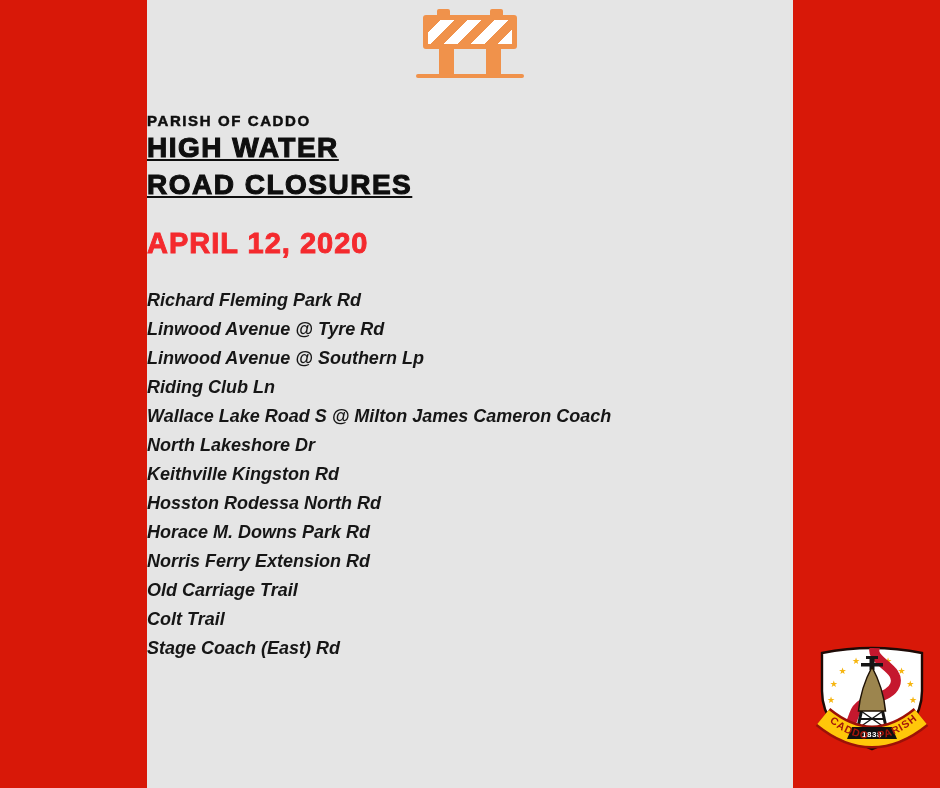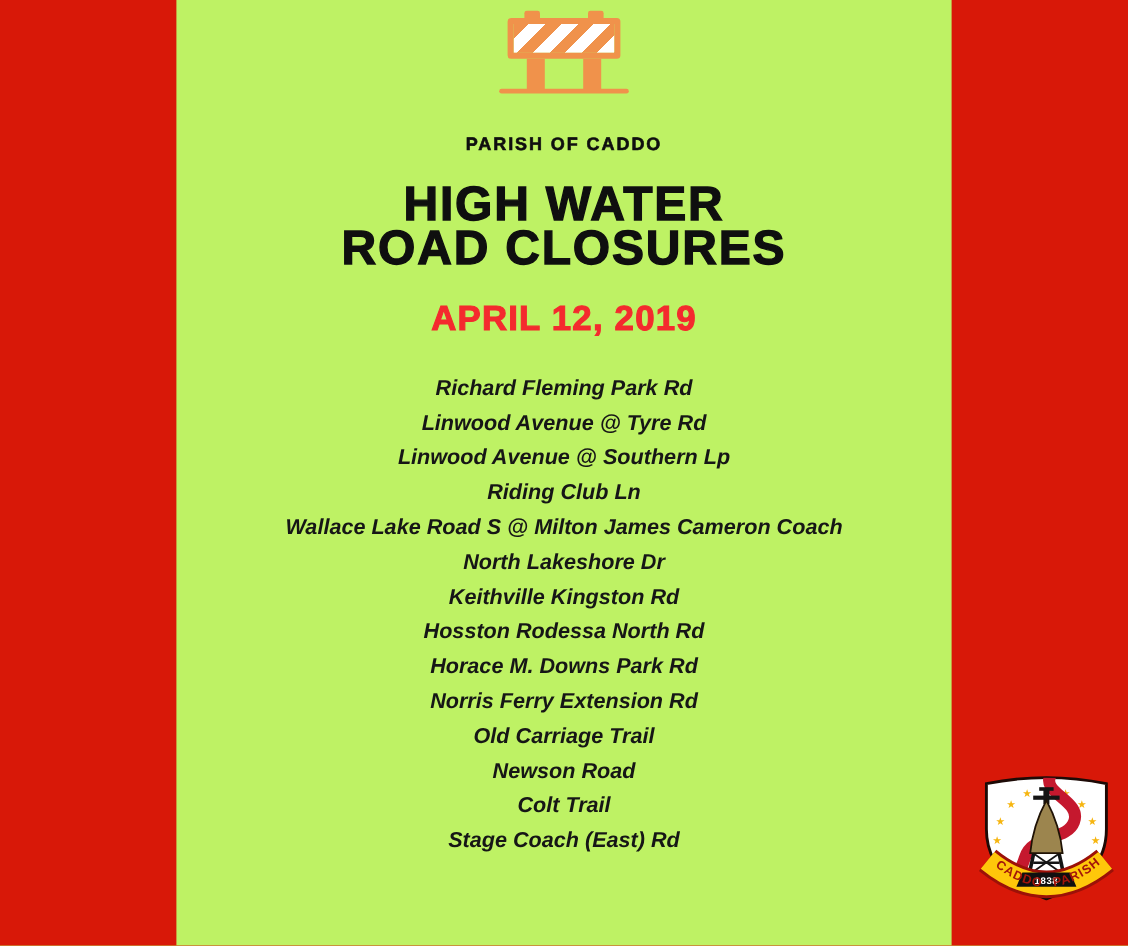--- a/index.html
+++ b/index.html
@@ -21,8 +21,8 @@
     position:absolute;
     left:147px;top:0;
     width:646px;height:788px;
-    background:#bef264;
-    text-align:center;
+    background:#e5e5e5;
+    text-align:left;
   }
   
   .barricade{

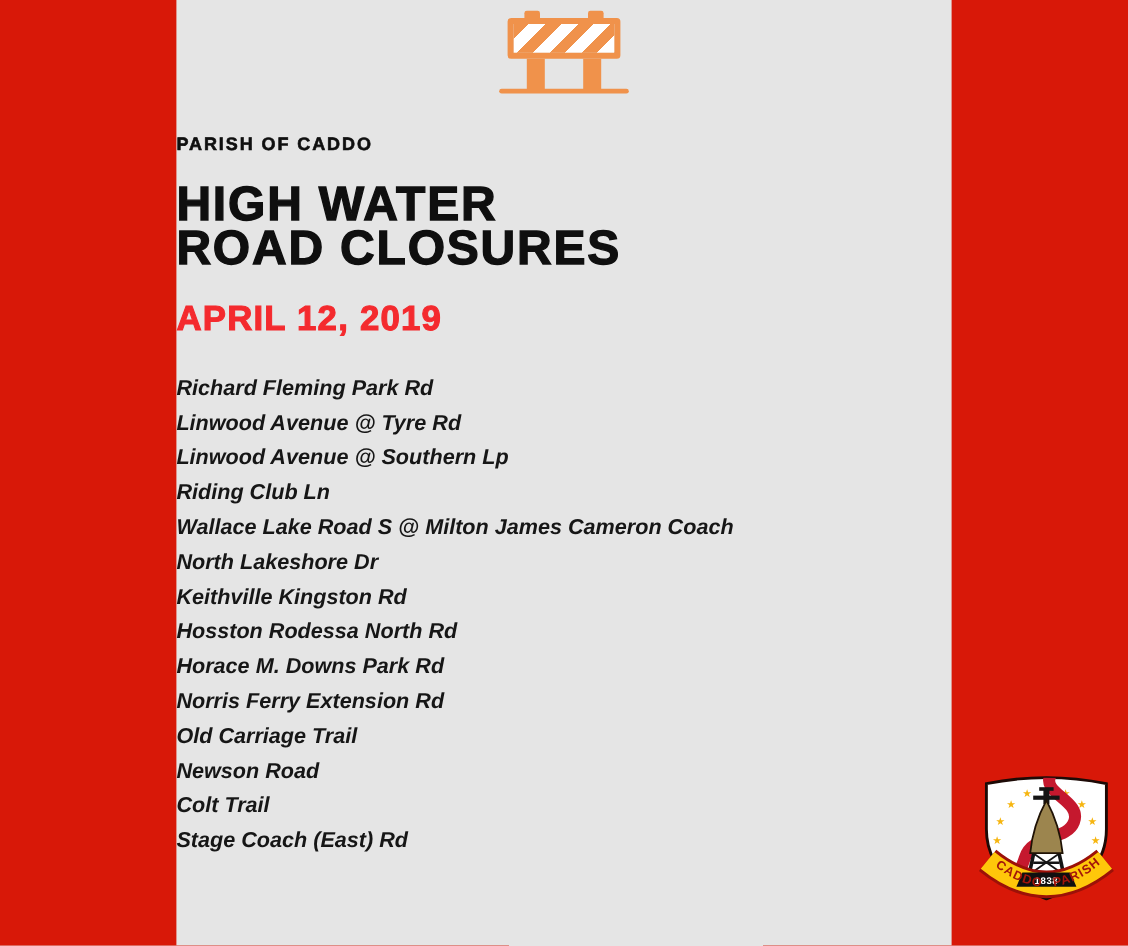--- a/index.html
+++ b/index.html
@@ -64,11 +64,11 @@
     -webkit-text-stroke:0.5px var(--ink);
   }
   .title{
-    margin-top:23px;
-    font-size:40px;line-height:37px;
+    font-size:28px;line-height:37px;
     font-weight:bold;
     letter-spacing:1.5px;
     color:var(--ink);
+    text-decoration:underline;
     -webkit-text-stroke:1.1px var(--ink);
   }
   .date{

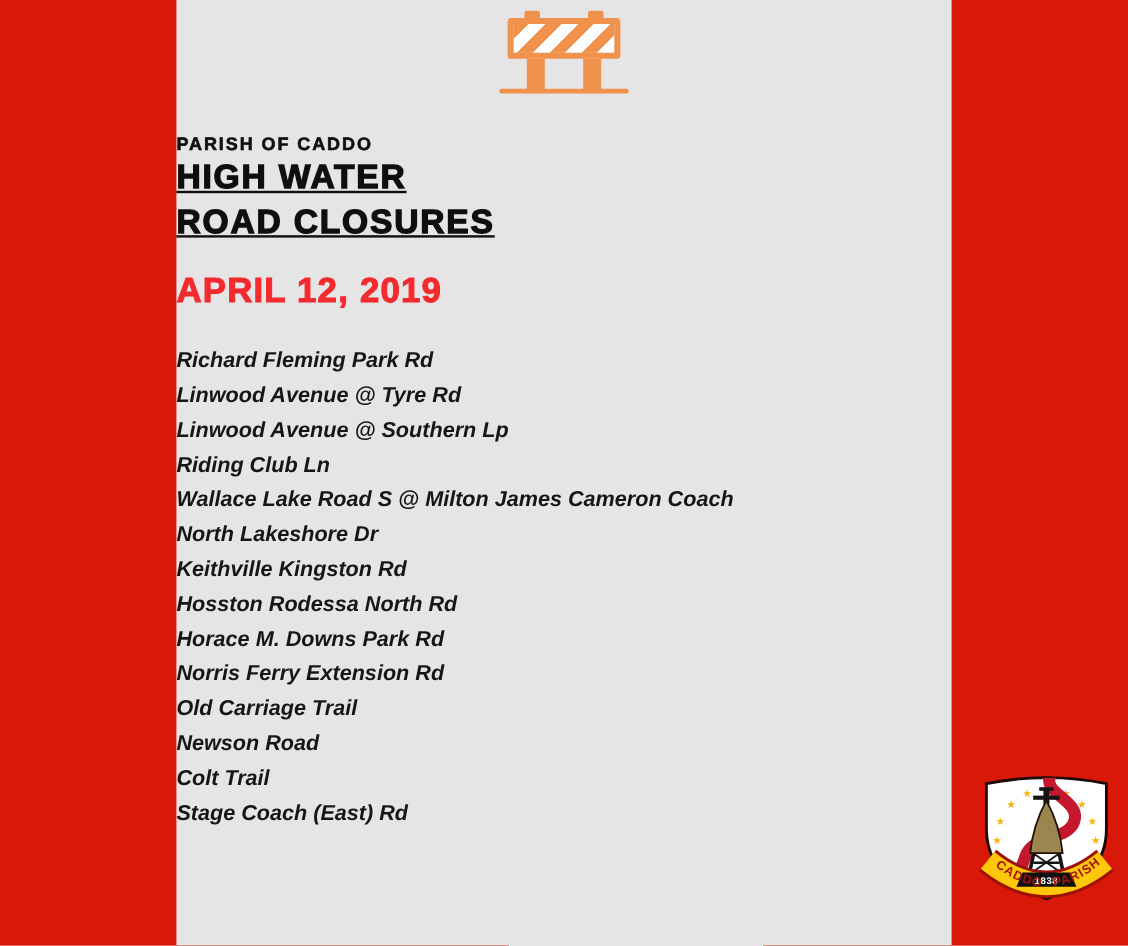--- a/index.html
+++ b/index.html
@@ -119,7 +119,7 @@
     <div>ROAD CLOSURES</div>
   </div>
 
-  <div class="date">APRIL 12, 2019</div>
+  <div class="date">APRIL 12, 2020</div>
 
   <div class="roads">
       <div class="road">Richard Fleming Park Rd</div>

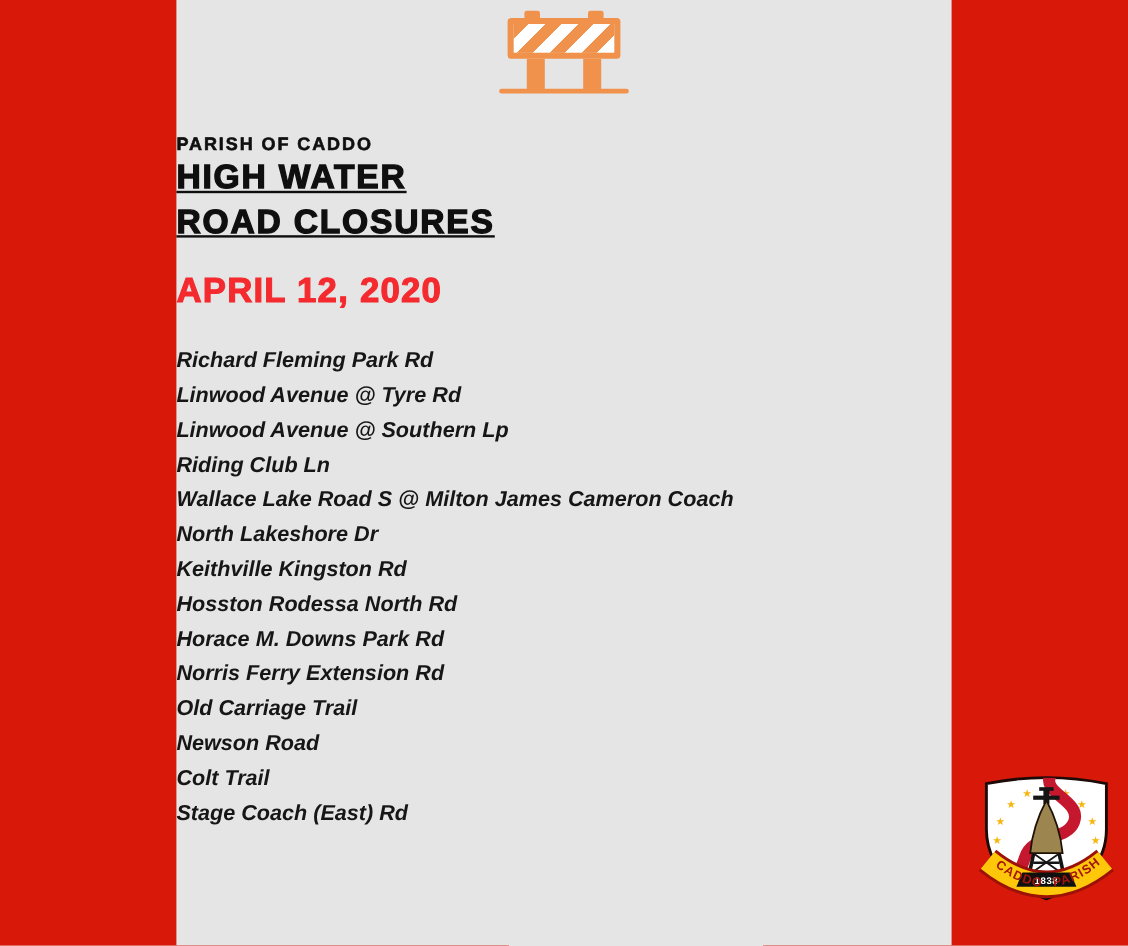--- a/index.html
+++ b/index.html
@@ -133,7 +133,6 @@
       <div class="road">Horace M. Downs Park Rd</div>
       <div class="road">Norris Ferry Extension Rd</div>
       <div class="road">Old Carriage Trail</div>
-      <div class="road">Newson Road</div>
       <div class="road">Colt Trail</div>
       <div class="road">Stage Coach (East) Rd</div>
     </div>

